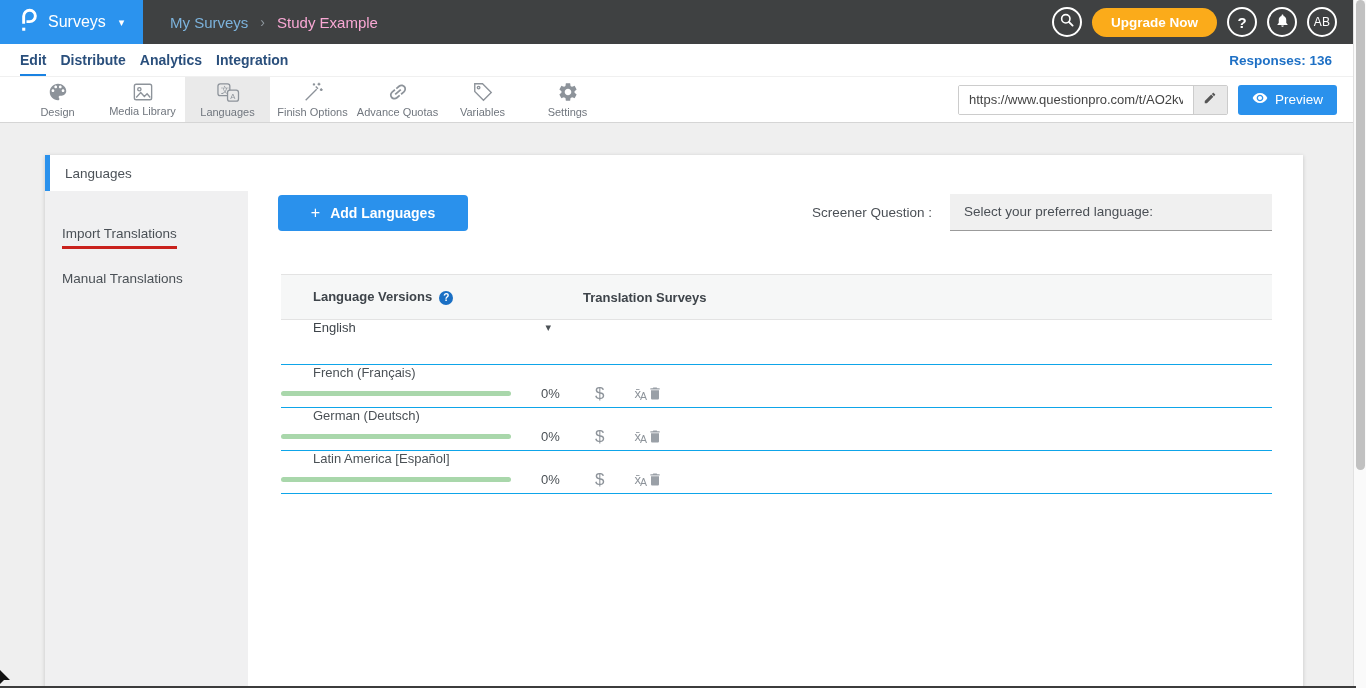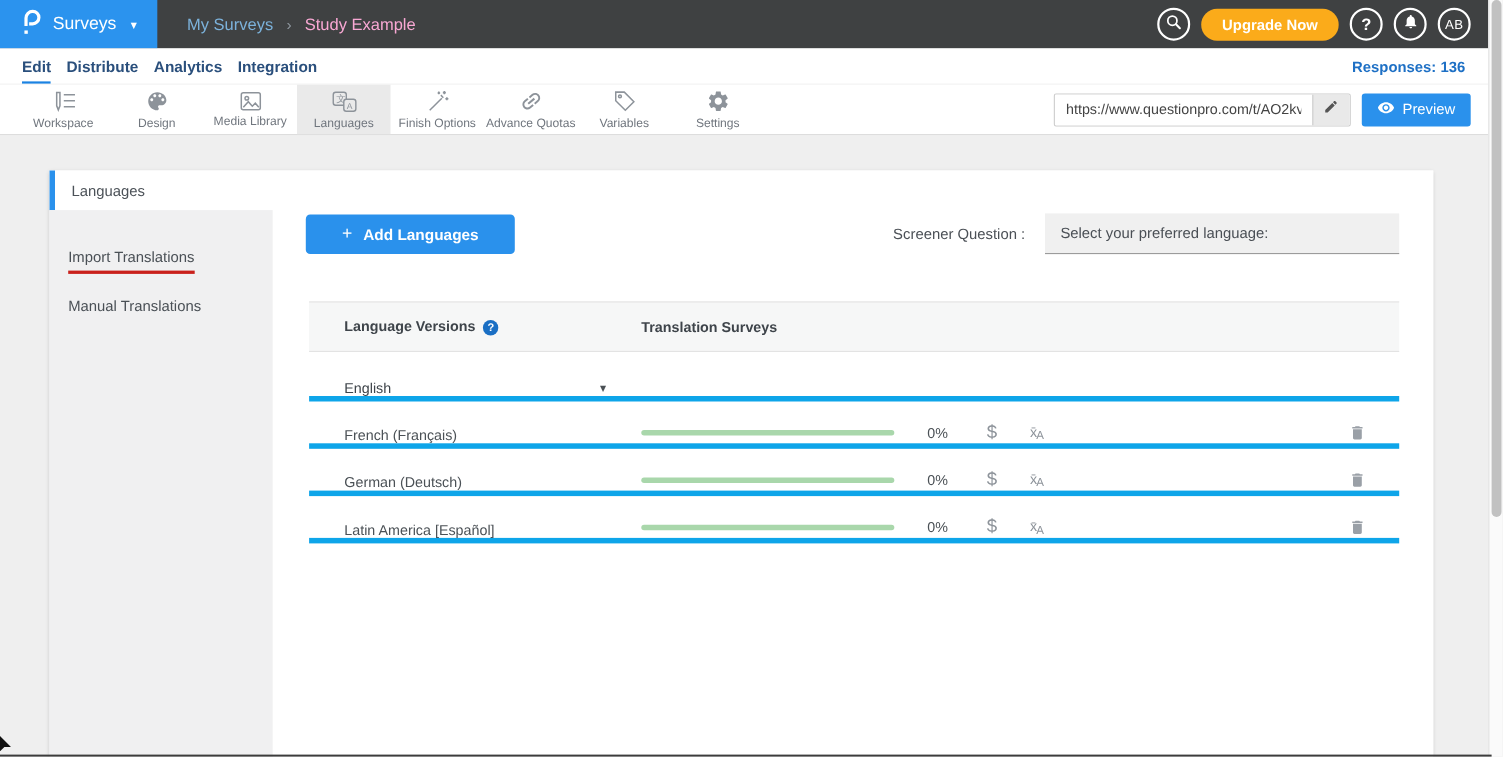--- a/index.html
+++ b/index.html
@@ -151,15 +151,6 @@
 
     <div class="toolbar">
 
-      <div class="tool-item">
-        <span class="tool-icon">
-          <svg width="24" height="21" viewBox="0 0 26 22" fill="none" stroke="currentColor" stroke-width="1.5">
-            <path d="M6 2 v13 l1.6 4 1.6-4 V2 z"></path>
-              <path d="M13 4 h11 M13 10 h11 M13 16 h11"></path>
-          </svg>
-        </span>
-        <span class="tool-label">Workspace</span>
-      </div>
 
       <div class="tool-item">
         <span class="tool-icon">

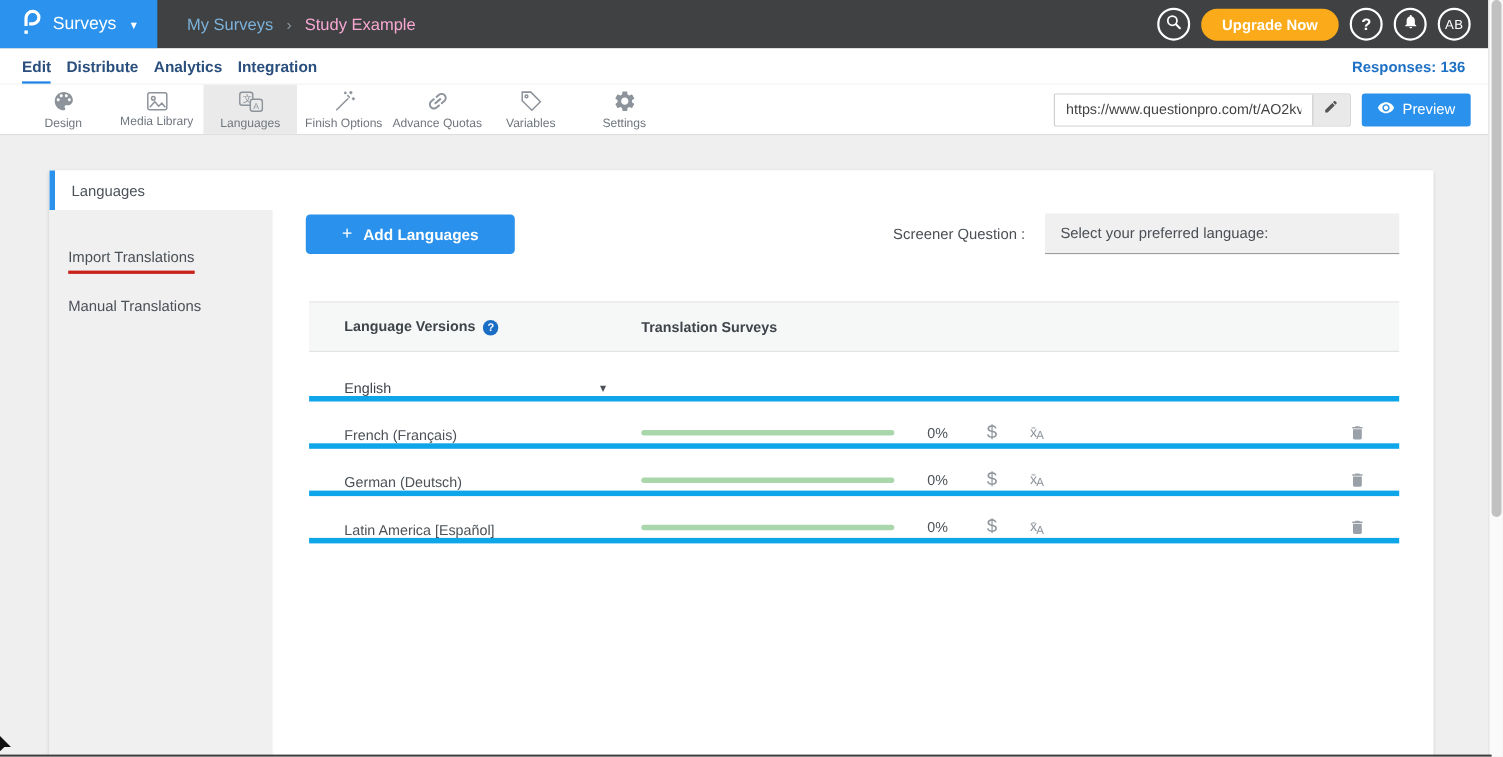--- a/index.html
+++ b/index.html
@@ -71,7 +71,7 @@
   .col-name { width:302px; padding-left:32px; padding-right:32px; flex-shrink:0; display:flex; align-items:center; justify-content:space-between; }
   .col-status { flex:1; display:flex; align-items:center; min-width:0; }
   .help-badge { display:inline-flex; width:14px; height:14px; border-radius:50%; background:#1a6fc4; color:#fff; font-size:10px; font-weight:bold; align-items:center; justify-content:center; margin-left:7px; cursor:pointer; }
-  .t-row { height:45px; border-bottom:5px solid #0ea5e9; display:flex; align-items:flex-end; font-size:13px; color:#3e444a; }
+  .t-row { height:45px; border-bottom:1px solid #0ea5e9; display:flex; align-items:flex-start; font-size:13px; color:#3e444a;flex-direction:column; }
   .t-row.lang { height:43px; color:#4b5156; }
   .row-caret { color:#4b5156; font-size:11px; cursor:pointer; }
   .default-actions { margin-left:auto; margin-right:64px; display:flex; align-items:center; gap:24px; color:#8d939a; }

